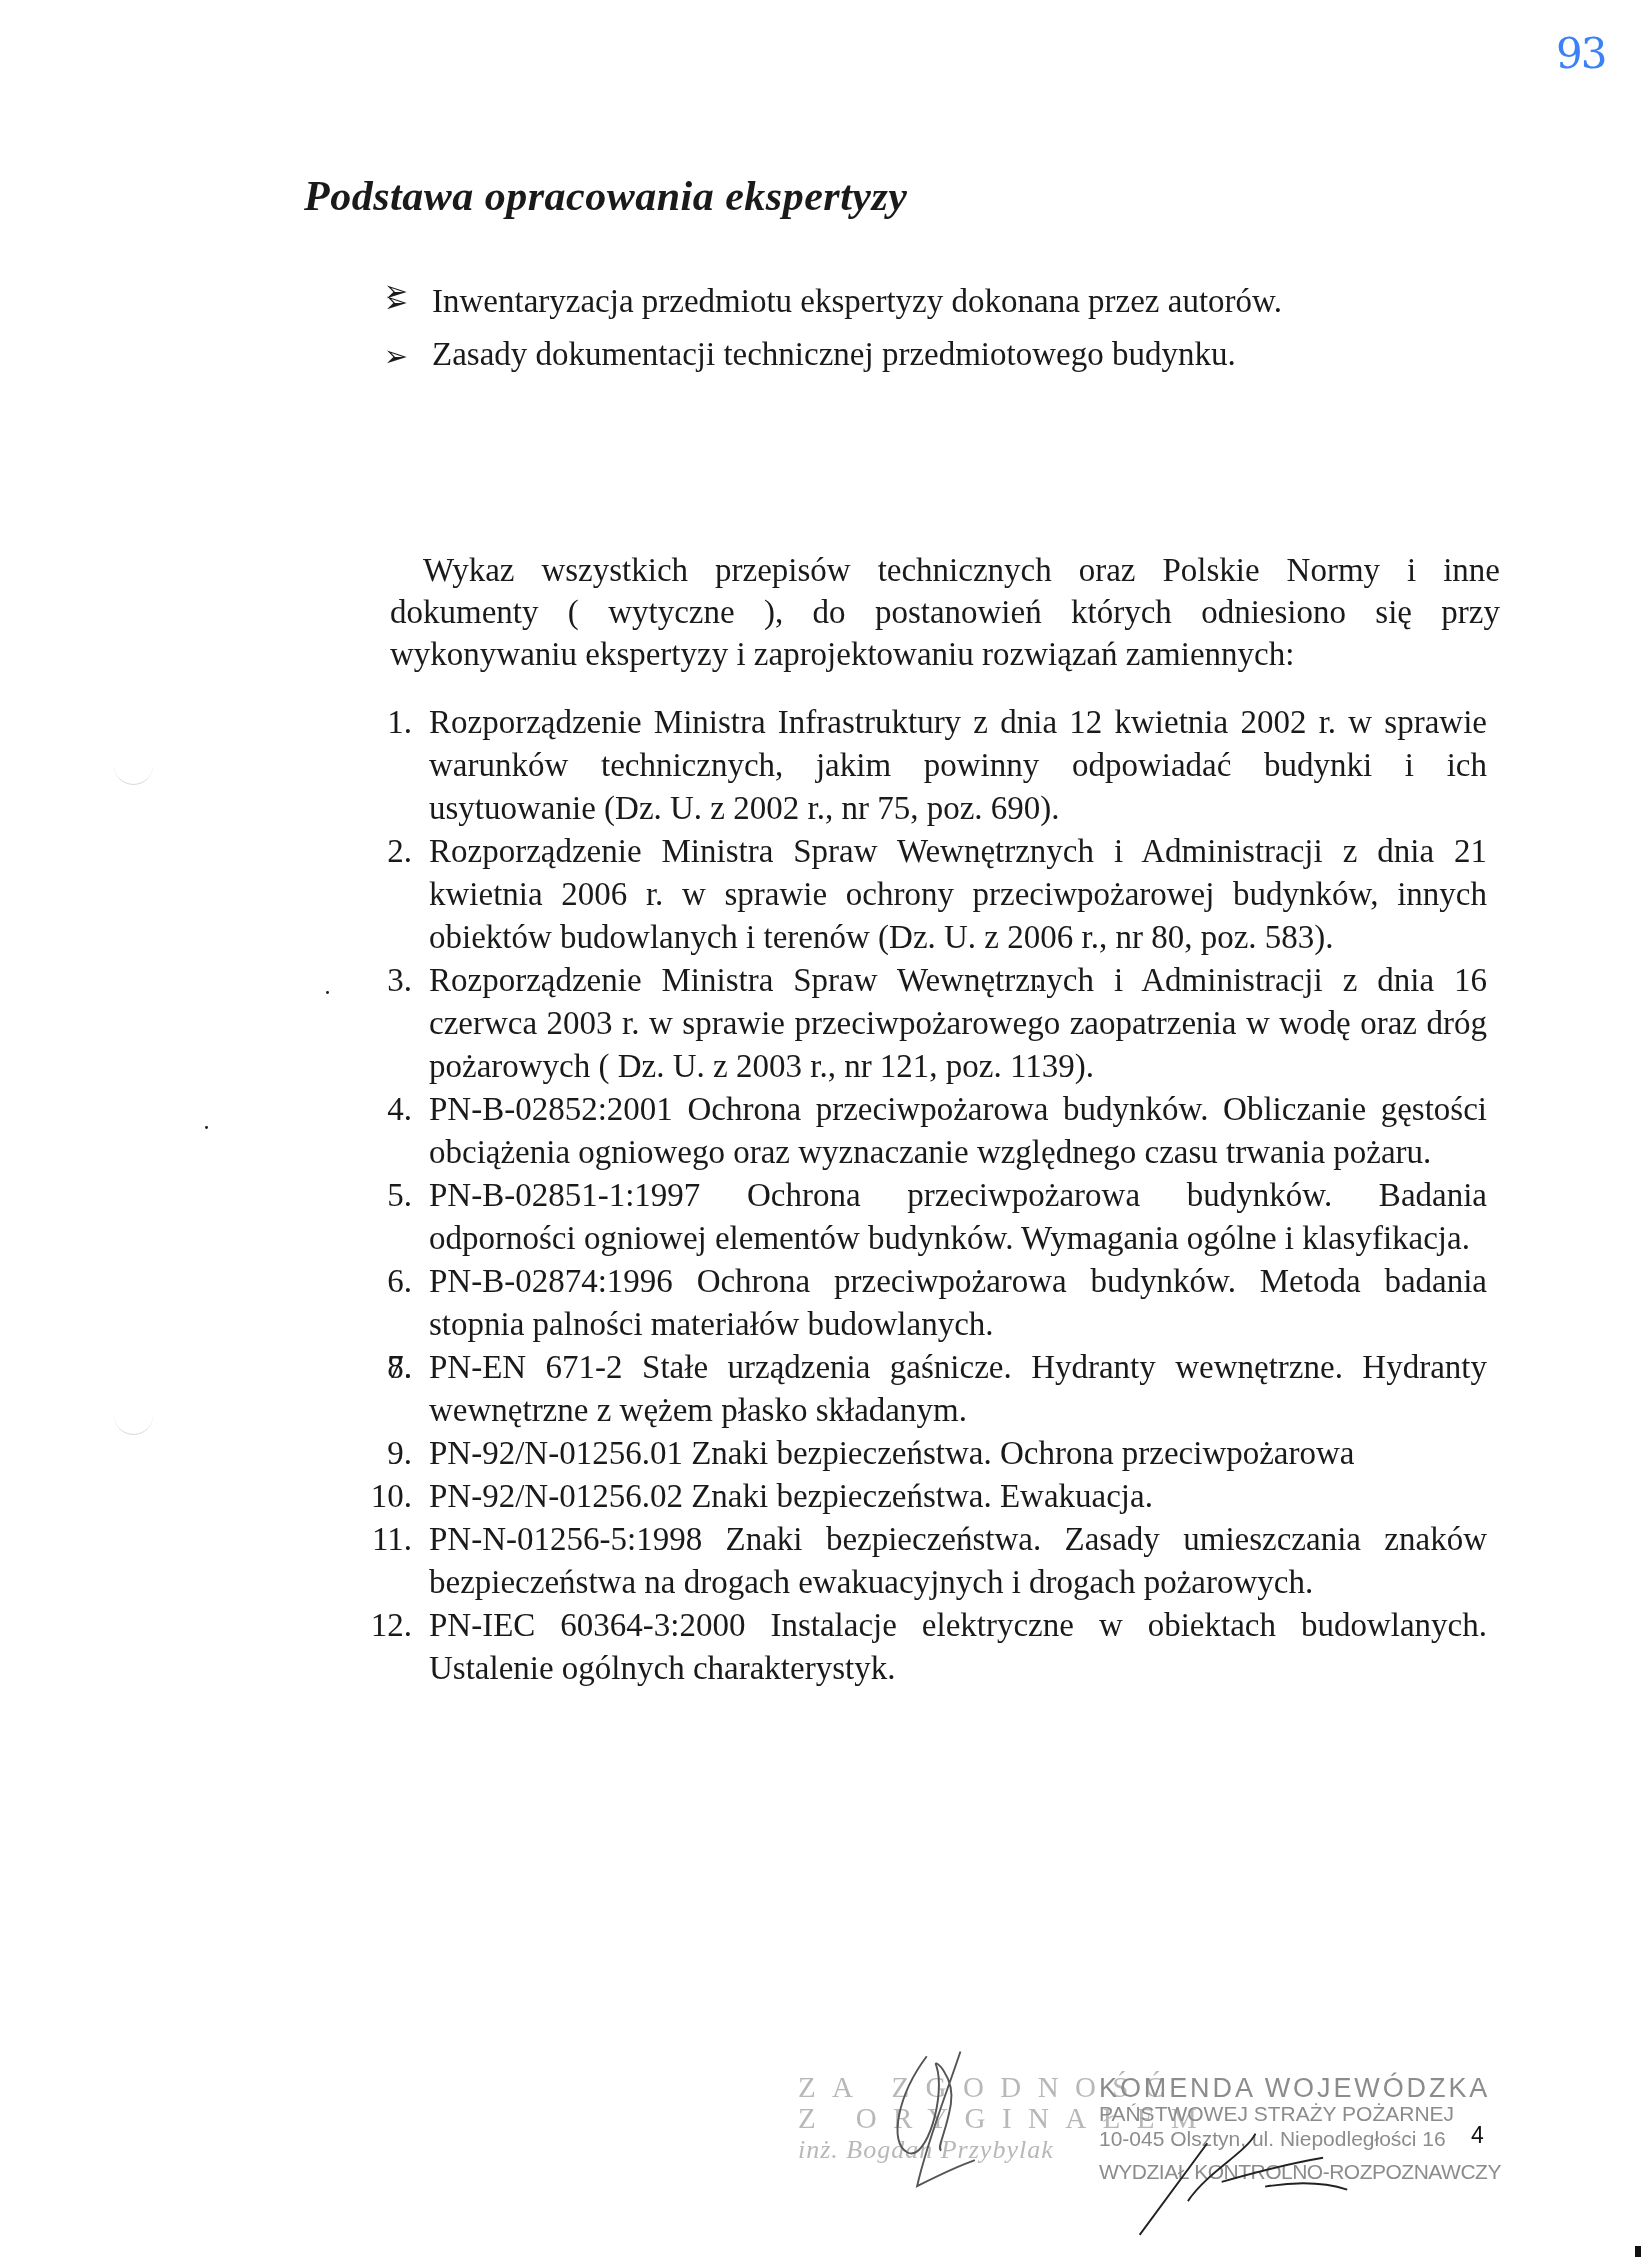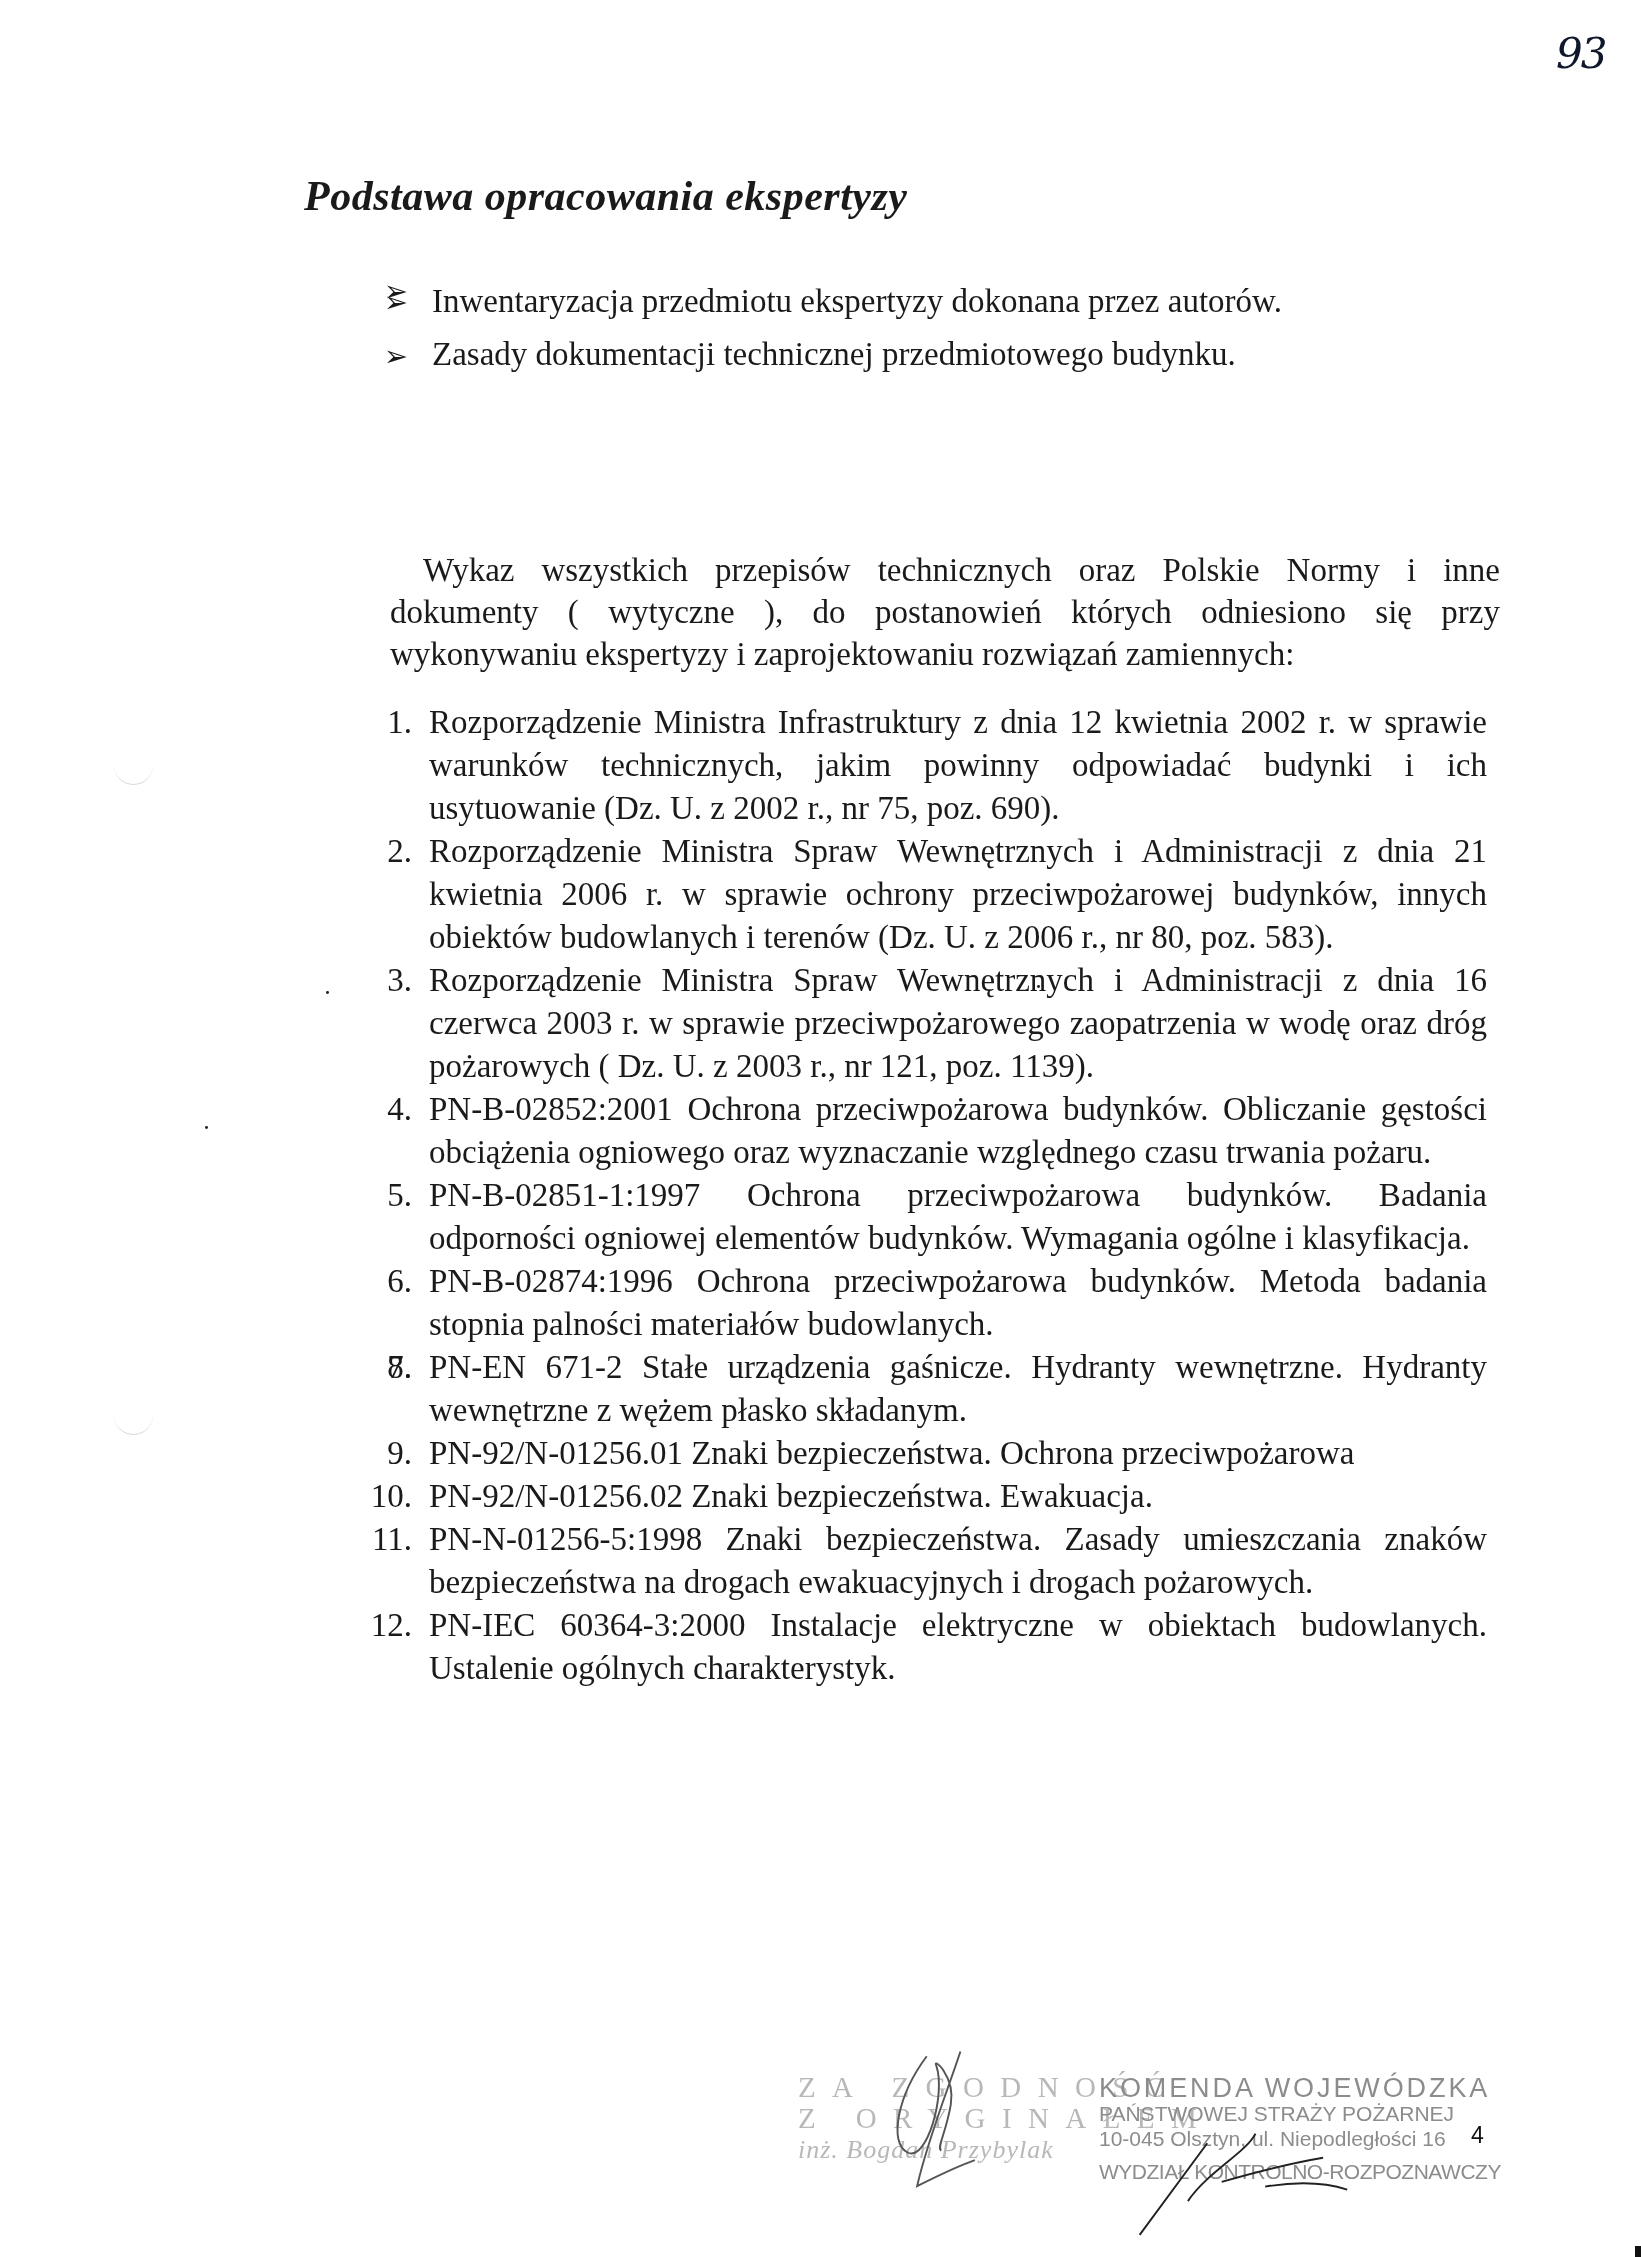--- a/index.html
+++ b/index.html
@@ -20,9 +20,8 @@
       left: 1556px;
       top: 29px;
       font-family: "DejaVu Serif", serif;
-      font-style: italic;
       font-size: 42px;
-      color: #0f172a;
+      color: #3b82f6;
       letter-spacing: -1.9px;
       font-weight: 300;
       text-align: right;

